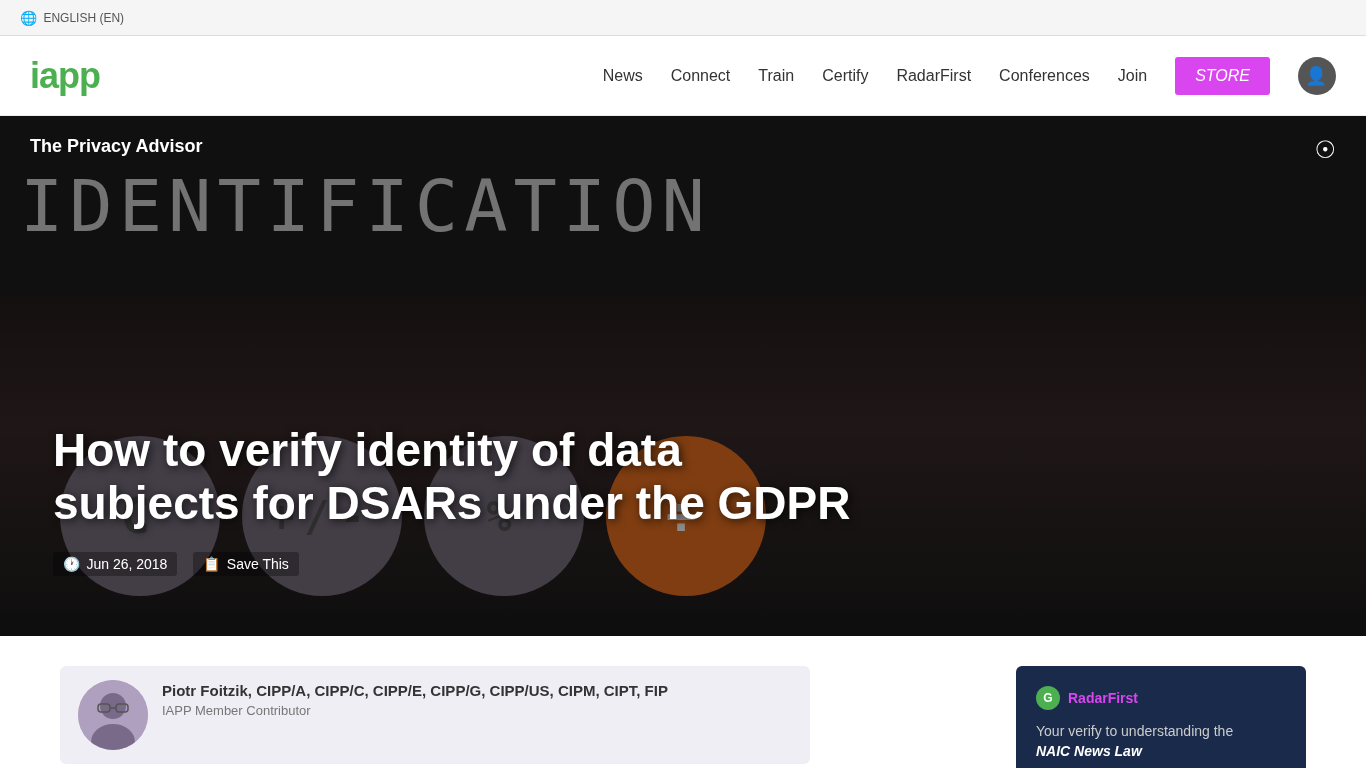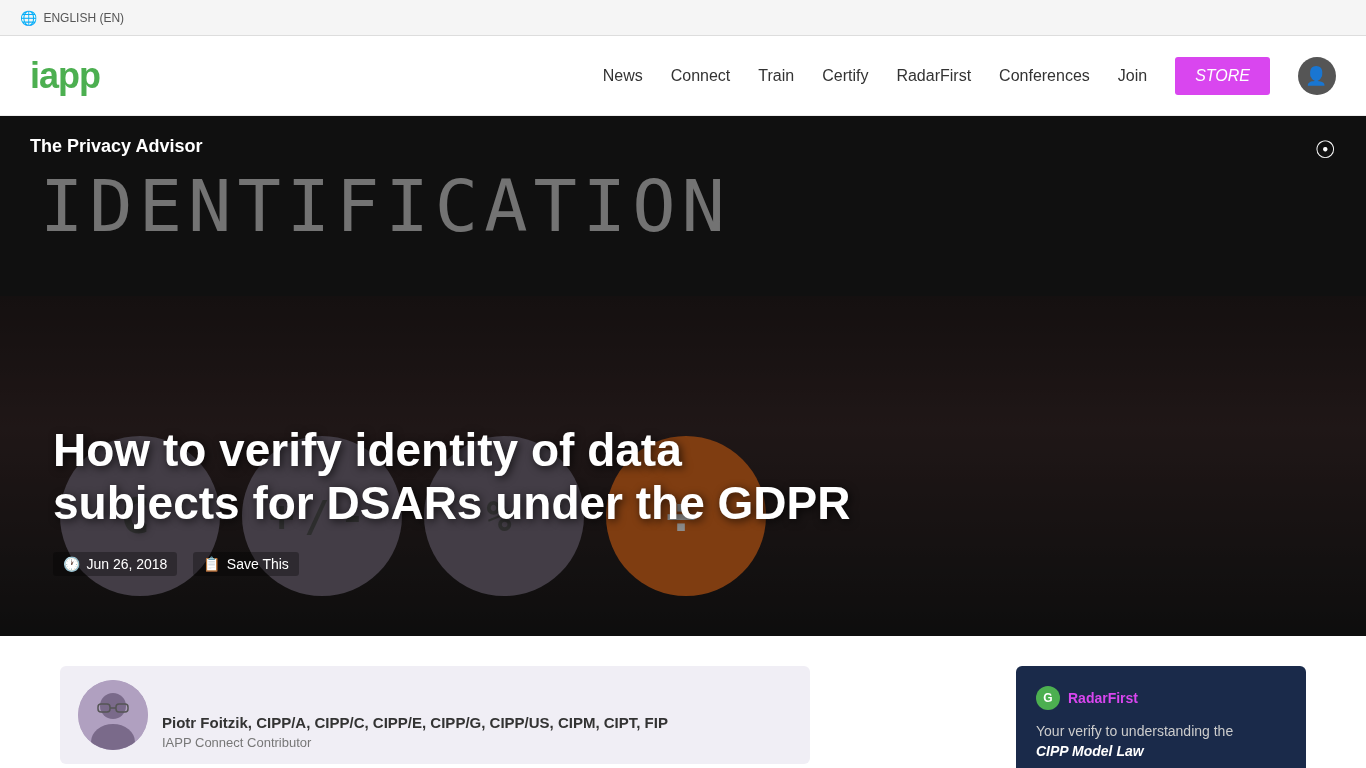--- a/index.html
+++ b/index.html
@@ -298,7 +298,7 @@
   <div class="hero-bg">
     <div style="position:absolute;top:0;left:0;right:0;bottom:0;background:linear-gradient(180deg,#111 0%,#2a2020 40%,#3a2a2a 60%,#1a1a1a 100%);"></div>
 
-    <div style="position:absolute;top:0;left:0;right:0;height:180px;background:#1e1e1e;display:flex;align-items:center;padding-left:40px;overflow:hidden;">
+    <div style="position:absolute;top:0;left:0;right:0;height:180px;background:#1e1e1e;display:flex;align-items:center;padding-left:20px;overflow:hidden;">
       <span style="font-family:monospace;font-size:72px;color:rgba(255,255,255,0.8);letter-spacing:6px;font-weight:100;">IDENTIFICATION</span>
     </div>
 

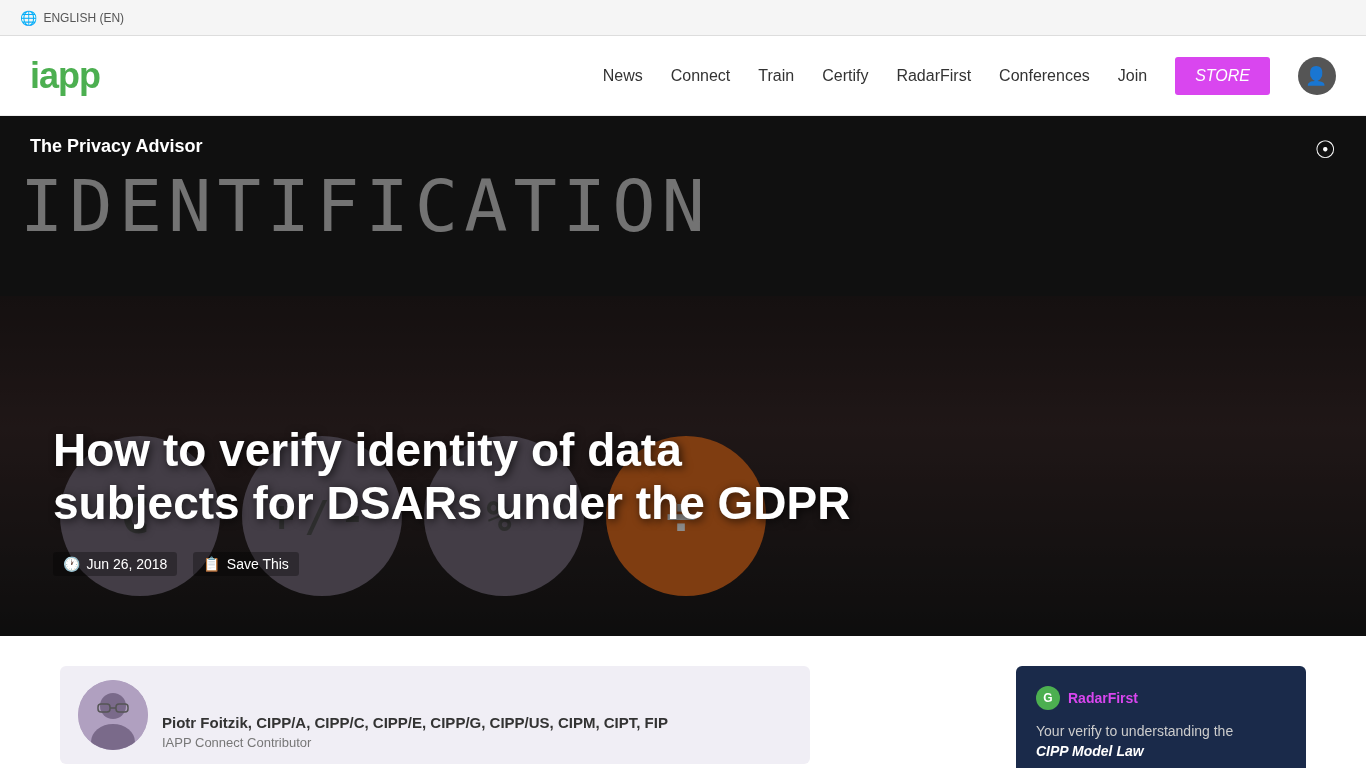--- a/index.html
+++ b/index.html
@@ -187,7 +187,7 @@
     }
     .author-box {
       display: flex;
-      align-items: flex-end;
+      align-items: flex-start;
       gap: 14px;
       background: #f0eef5;
       border-radius: 6px;

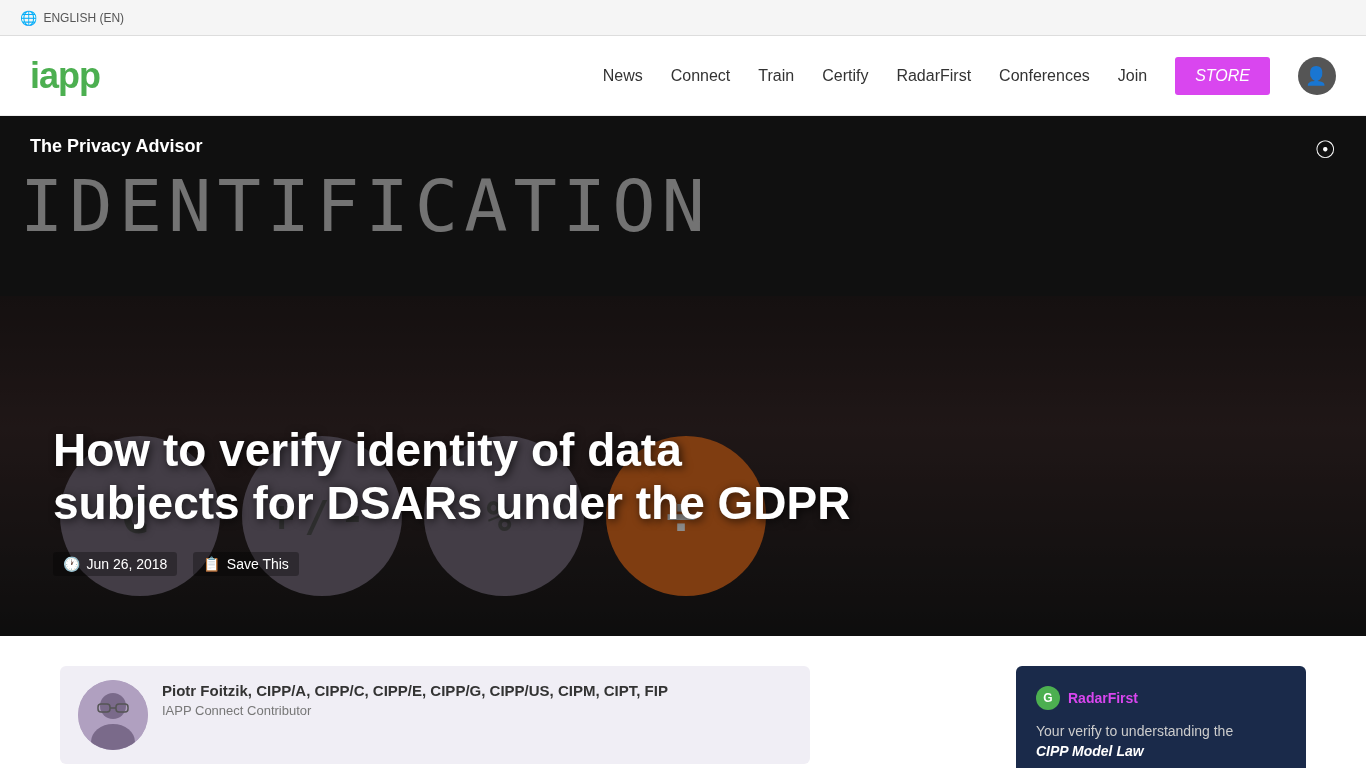--- a/index.html
+++ b/index.html
@@ -350,7 +350,7 @@
       </div>
       <div class="author-info">
         <h3>Piotr Foitzik, CIPP/A, CIPP/C, CIPP/E, CIPP/G, CIPP/US, CIPM, CIPT, FIP</h3>
-        <p>IAPP Connect Contributor</p>
+        <p>IAPP Member Contributor</p>
       </div>
     </div>
 

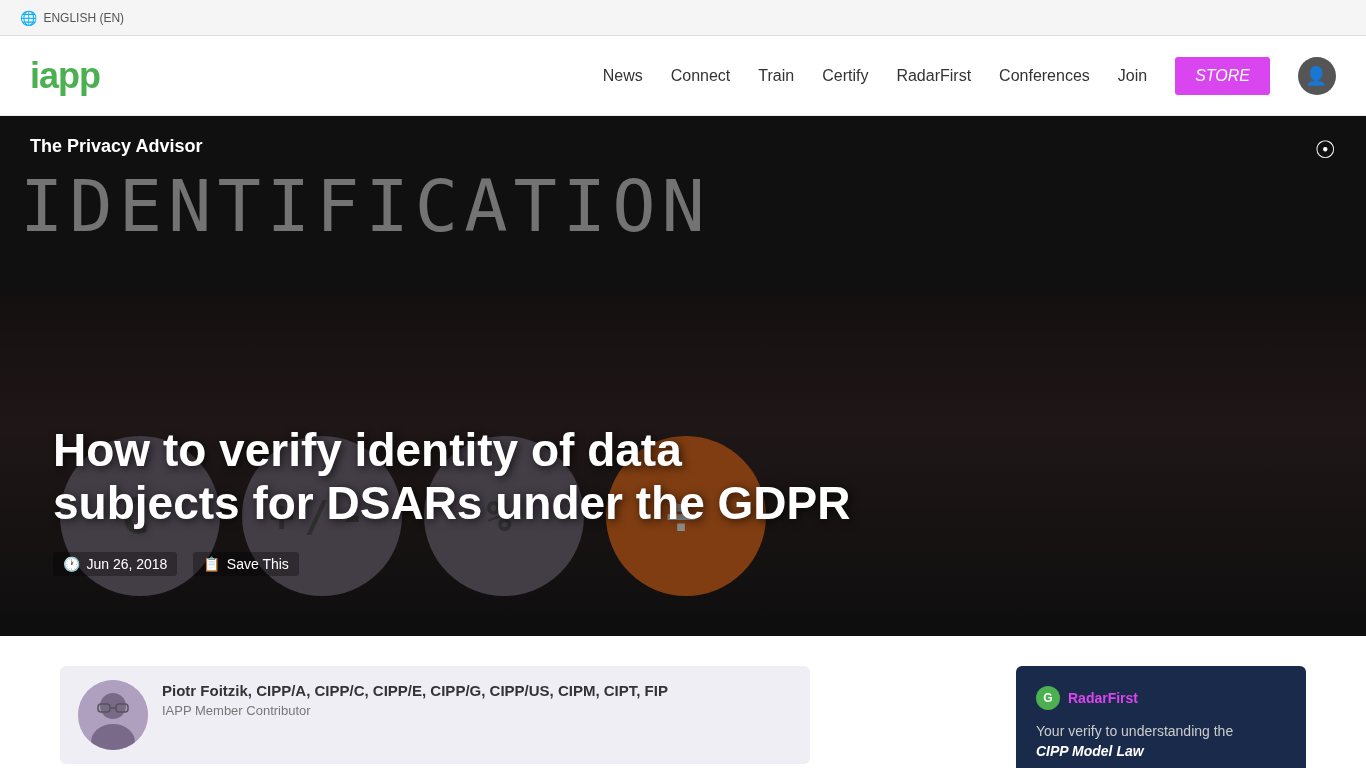--- a/index.html
+++ b/index.html
@@ -365,7 +365,7 @@
         </div>
         <div class="sidebar-ad-title">
           <span>Your verify to understanding the</span><br>
-          <strong>CIPP Model Law</strong>
+          <strong>NAIC News Law</strong>
         </div>
       </div>
 

